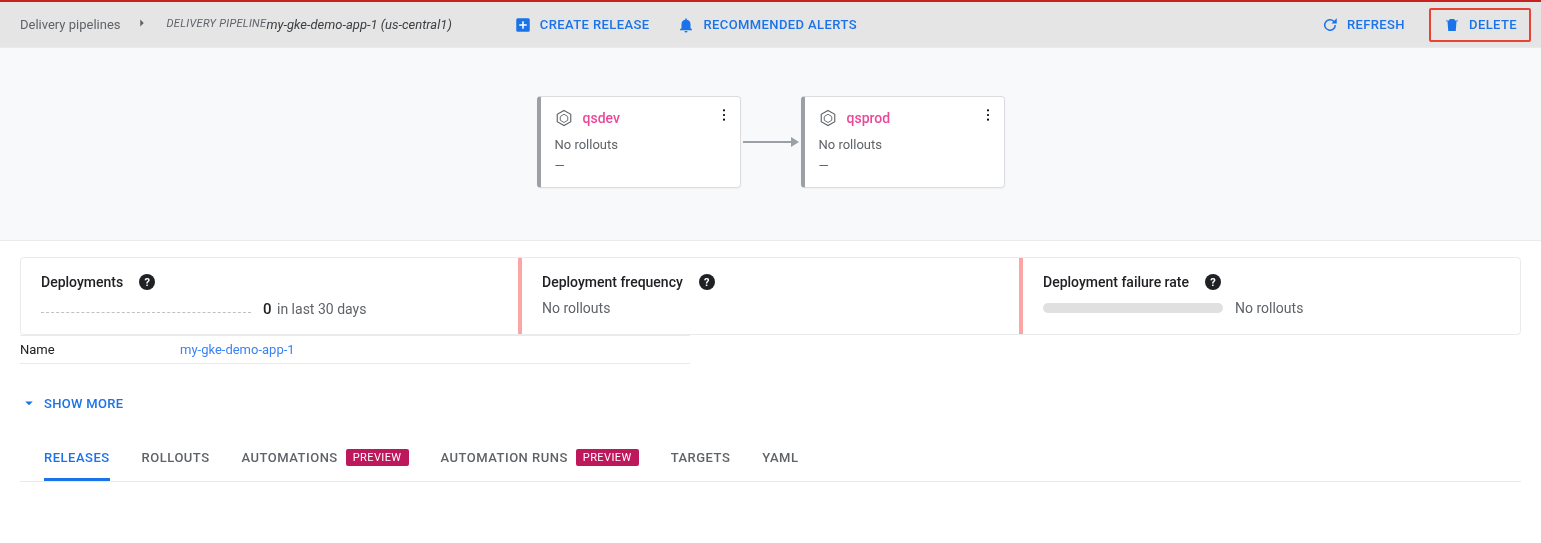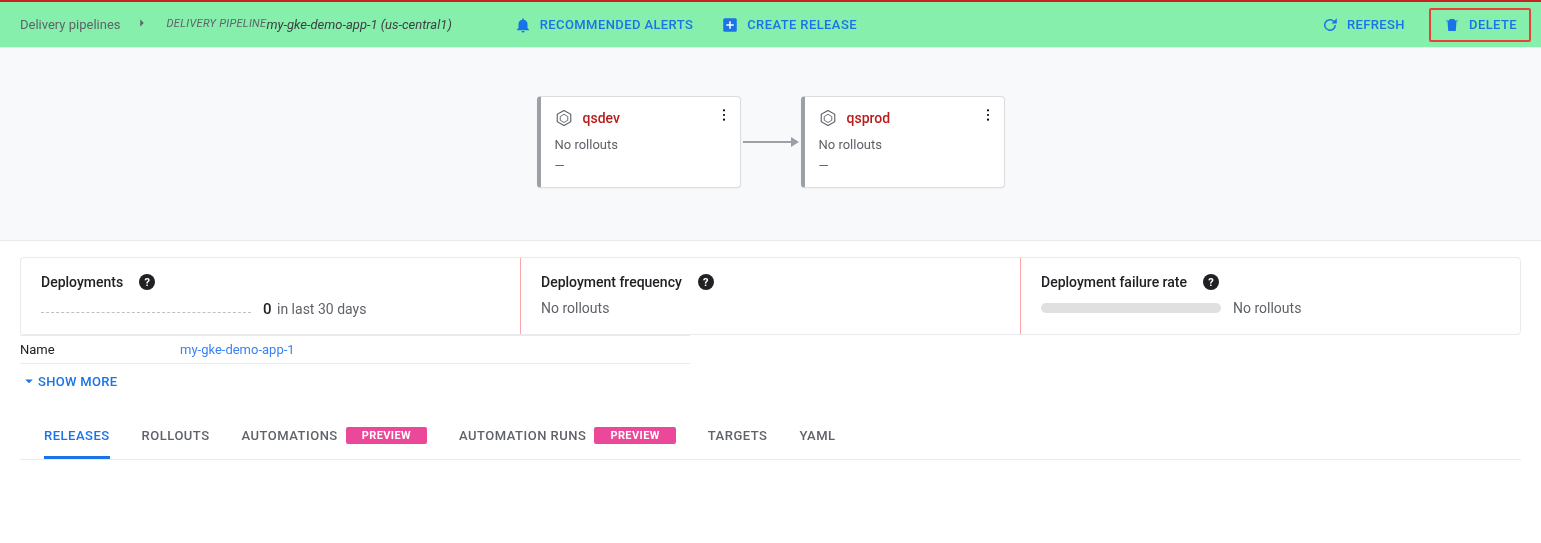--- a/index.html
+++ b/index.html
@@ -4,7 +4,7 @@
 <style>
   * { box-sizing: border-box; }
   html, body { margin: 0; padding: 0; font-family: Roboto, "Helvetica Neue", Arial, sans-serif; font-size: 13px; color: #202124; background: #fff; width: 1541px; height: 543px; overflow: hidden; }
-  .topbar { height: 48px; border-top: 2px solid #c5221f; border-bottom: 1px solid #e8eaed; display: flex; align-items: center; padding: 0 10px 0 20px; gap: 8px; background: #86efac; }
+  .topbar { height: 48px; border-top: 2px solid #c5221f; border-bottom: 1px solid #e8eaed; display: flex; align-items: center; padding: 0 10px 0 20px; gap: 8px; background: #e5e5e5; }
   .breadcrumb-link { color: #5f6368; font-size: 13px; cursor: pointer; }
   .chev { color: #5f6368; margin: 0 6px; }
   .bc-col { display: flex; line-height: 1.2; margin-left: 4px; font-style: italic; }

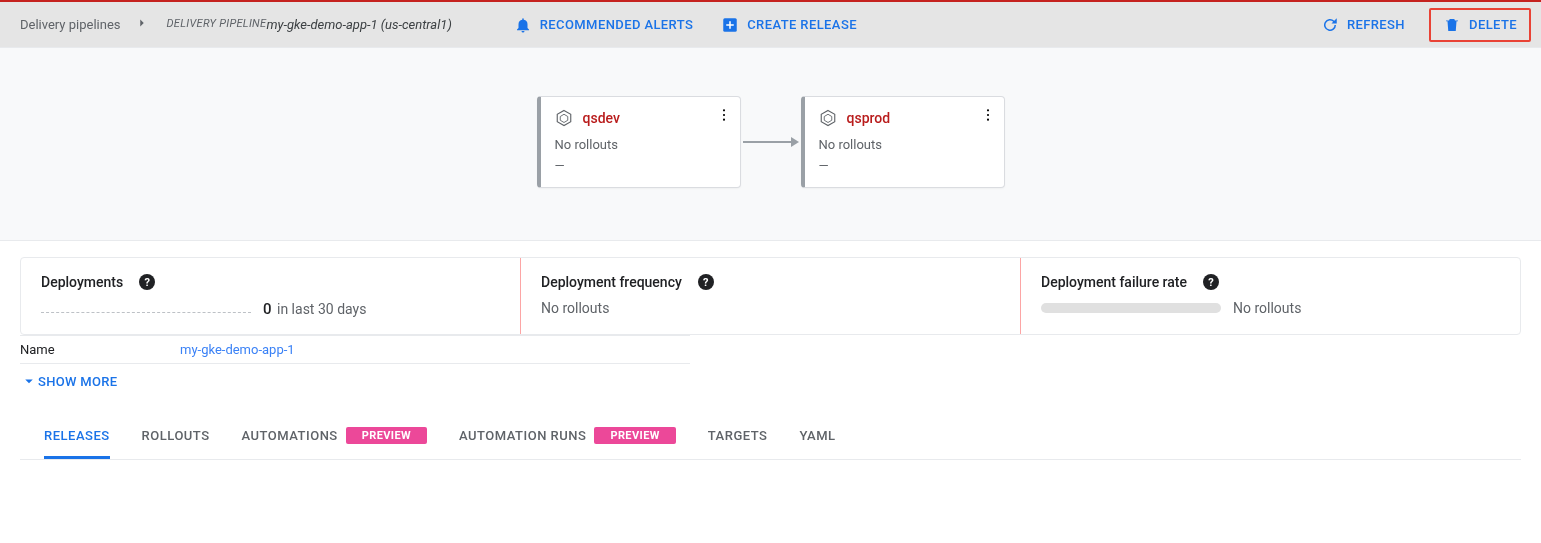--- a/index.html
+++ b/index.html
@@ -69,20 +69,20 @@
   <div class="tb-btn">
     <span class="icon">
       <svg viewBox="0 0 24 24">
-          <path fill="#1a73e8" d="M12 22a2 2 0 0 0 2-2h-4a2 2 0 0 0 2 2zm6-6V11a6 6 0 0 0-5-5.91V4a1 1 0 1 0-2 0v1.09A6 6 0 0 0 6 11v5l-2 2v1h16v-1z"></path>
-        </svg>
-    </span>
-    <span>RECOMMENDED ALERTS</span>
-  </div>
-
-  <div class="tb-btn">
-    <span class="icon">
-      <svg viewBox="0 0 24 24">
           <rect x="3" y="3" width="18" height="18" rx="2" fill="#1a73e8"></rect>
           <path d="M12 7v10M7 12h10" stroke="#fff" stroke-width="2"></path>
         </svg>
     </span>
     <span>CREATE RELEASE</span>
+  </div>
+
+  <div class="tb-btn">
+    <span class="icon">
+      <svg viewBox="0 0 24 24">
+          <path fill="#1a73e8" d="M12 22a2 2 0 0 0 2-2h-4a2 2 0 0 0 2 2zm6-6V11a6 6 0 0 0-5-5.91V4a1 1 0 1 0-2 0v1.09A6 6 0 0 0 6 11v5l-2 2v1h16v-1z"></path>
+        </svg>
+    </span>
+    <span>RECOMMENDED ALERTS</span>
   </div>
 
   <div class="tb-spacer-flex"></div>

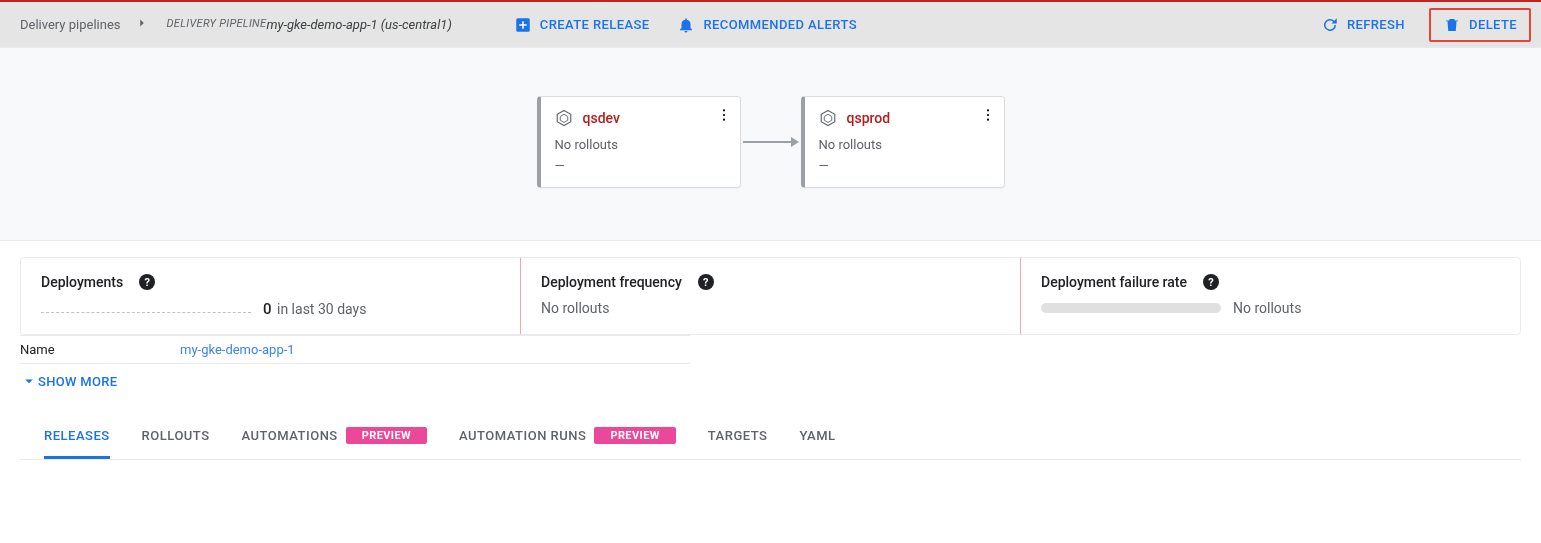--- a/index.html
+++ b/index.html
@@ -20,7 +20,7 @@
   .stage-row { display: flex; align-items: center; gap: 0; }
   .stage-card { width: 204px; background: #fff; border: 1px solid #dadce0; border-left: 4px solid #9aa0a6; border-radius: 4px; padding: 12px 14px 14px; position: relative; box-shadow: 0 1px 2px rgba(0,0,0,.04); }
   .stage-head { display: flex; align-items: center; gap: 10px; }
-  .stage-name { font-weight: 500; font-size: 14px; color: #b91c1c; }
+  .stage-name { font-weight: 500; font-size: 14px; color: #ec4899; }
   .stage-menu { position: absolute; top: 10px; right: 8px; cursor: pointer; color: #3c4043; }
   .stage-sub { margin-top: 10px; color: #5f6368; font-size: 13px; }
   .stage-dash { margin-top: 6px; color: #5f6368; }

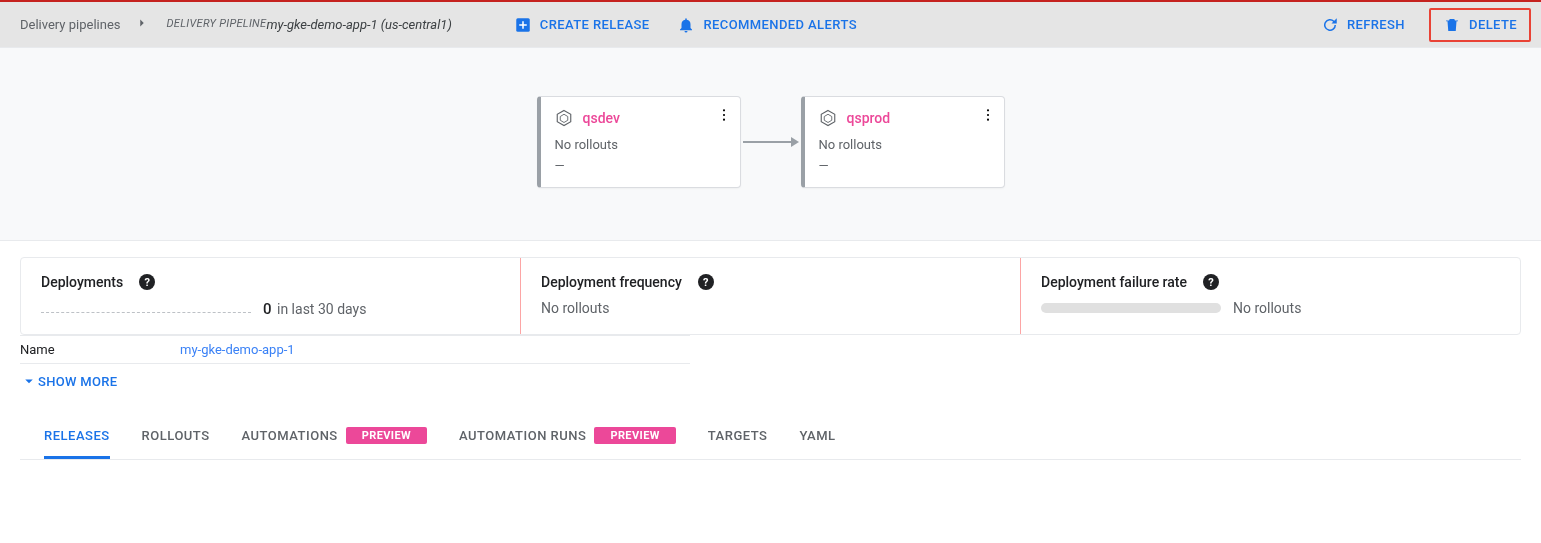--- a/index.html
+++ b/index.html
@@ -31,7 +31,7 @@
   .content { padding: 16px 20px 0; }
   .metrics { display: flex; border: 1px solid #e8eaed; border-radius: 4px; background: #fff; }
   .metric { flex: 1; padding: 16px 20px; position: relative; }
-  .metric + .metric { border-left: 1px solid #fca5a5; }
+  .metric + .metric { border-left: 4px solid #fca5a5; }
   .metric-title { font-size: 14px; font-weight: 500; color: #202124; display: inline-flex; align-items: center; gap: 16px; }
   .help-dot { width: 16px; height: 16px; border-radius: 50%; background: #202124; color: #fff; font-size: 11px; font-weight: 700; display: inline-flex; align-items: center; justify-content: center; cursor: pointer; }
   .metric-body { margin-top: 10px; display: flex; align-items: center; gap: 12px; color: #5f6368; font-size: 14px; text-align: right; }

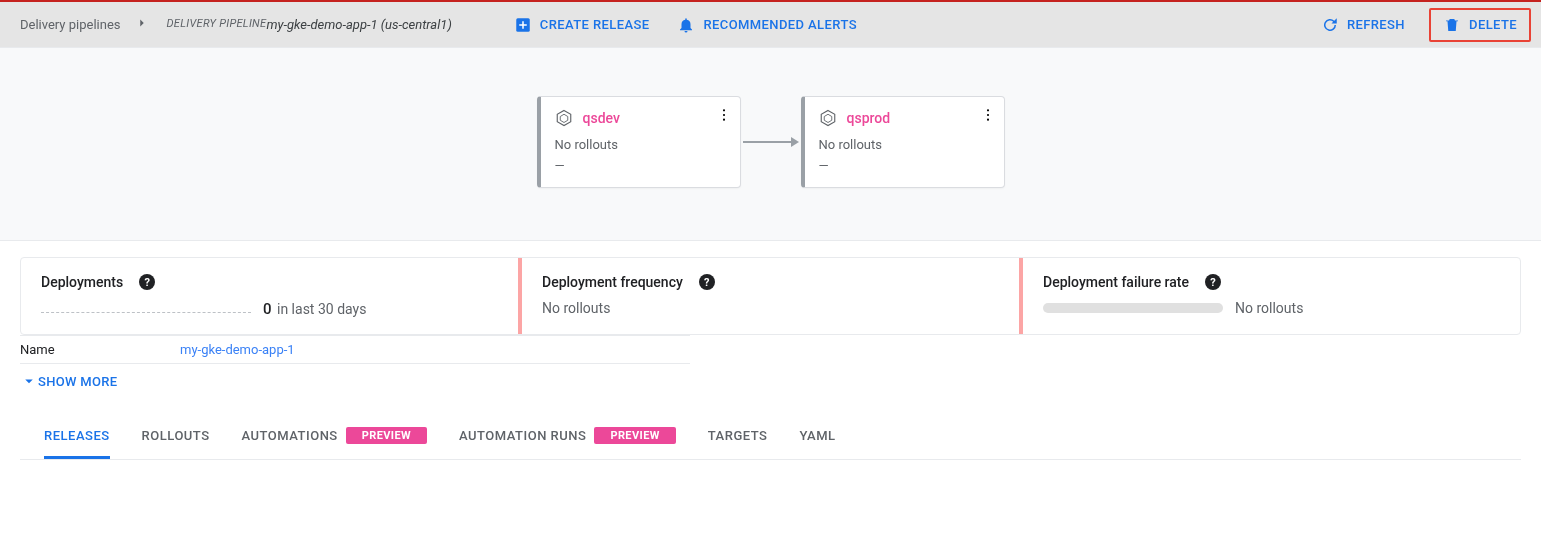--- a/index.html
+++ b/index.html
@@ -44,7 +44,7 @@
   .kv-table td { padding: 6px 0; font-size: 13px; vertical-align: middle; }
   .kv-table td.k { width: 160px; color: #202124; font-weight: 400; }
   .kv-table td.v { color: #3b82f6; }
-  .show-more { display: inline-flex; align-items: center; color: #1a73e8; font-weight: 500; letter-spacing: .3px; font-size: 13px; margin-top: 8px; cursor: pointer; }
+  .show-more { display: inline-flex; align-items: center; gap: 6px; color: #1a73e8; font-weight: 500; letter-spacing: .3px; font-size: 13px; margin-top: 30px; cursor: pointer; }
   .tabs { display: flex; border-bottom: 1px solid #e8eaed; margin-top: 22px; gap: 32px; padding-left: 24px; }
   .tab { padding: 12px 0; font-size: 13px; font-weight: 500; letter-spacing: .5px; color: #5f6368; cursor: pointer; display: inline-flex; align-items: center; gap: 8px; border-bottom: 3px solid transparent; }
   .tab.active { color: #1a73e8; border-bottom-color: #1a73e8; }

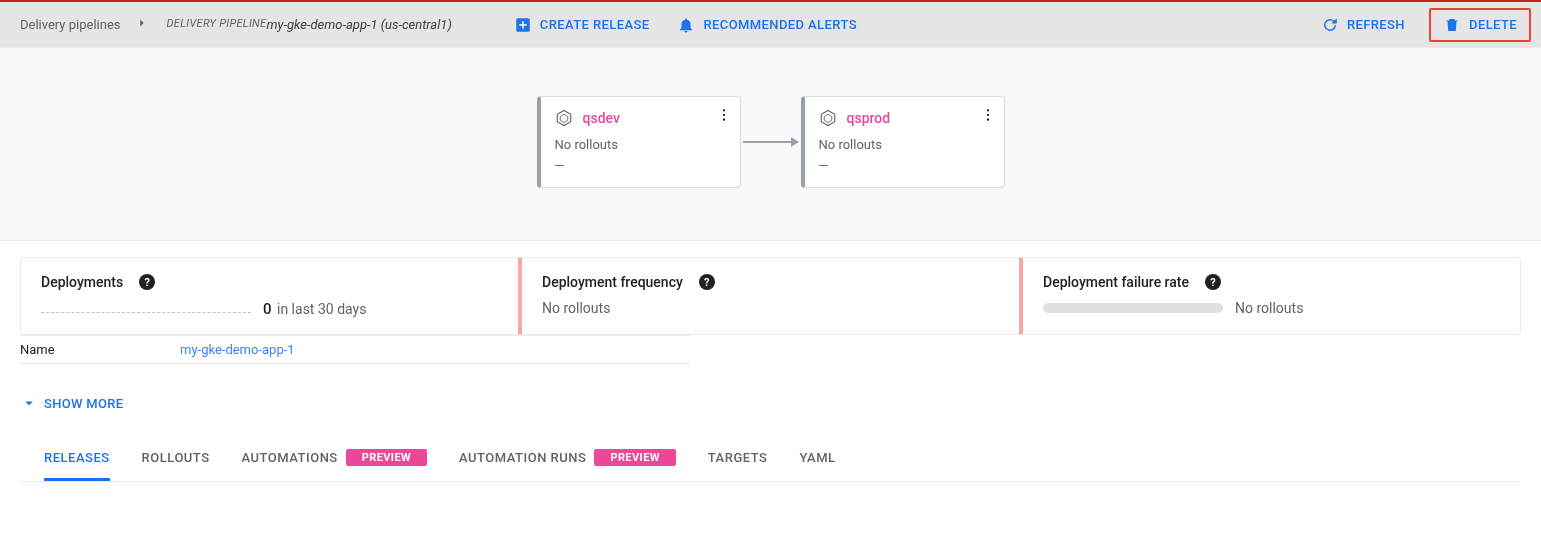--- a/index.html
+++ b/index.html
@@ -48,7 +48,7 @@
   .tabs { display: flex; border-bottom: 1px solid #e8eaed; margin-top: 22px; gap: 32px; padding-left: 24px; }
   .tab { padding: 12px 0; font-size: 13px; font-weight: 500; letter-spacing: .5px; color: #5f6368; cursor: pointer; display: inline-flex; align-items: center; gap: 8px; border-bottom: 3px solid transparent; }
   .tab.active { color: #1a73e8; border-bottom-color: #1a73e8; }
-  .badge { background: #ec4899; color: #fff; font-size: 11px; font-weight: 700; padding: 2px 16px; border-radius: 2px; letter-spacing: .4px; }
+  .badge { background: #be185d; color: #fff; font-size: 11px; font-weight: 400; padding: 2px 7px; border-radius: 2px; letter-spacing: .4px; }
 </style>
 </head>
 <body>

